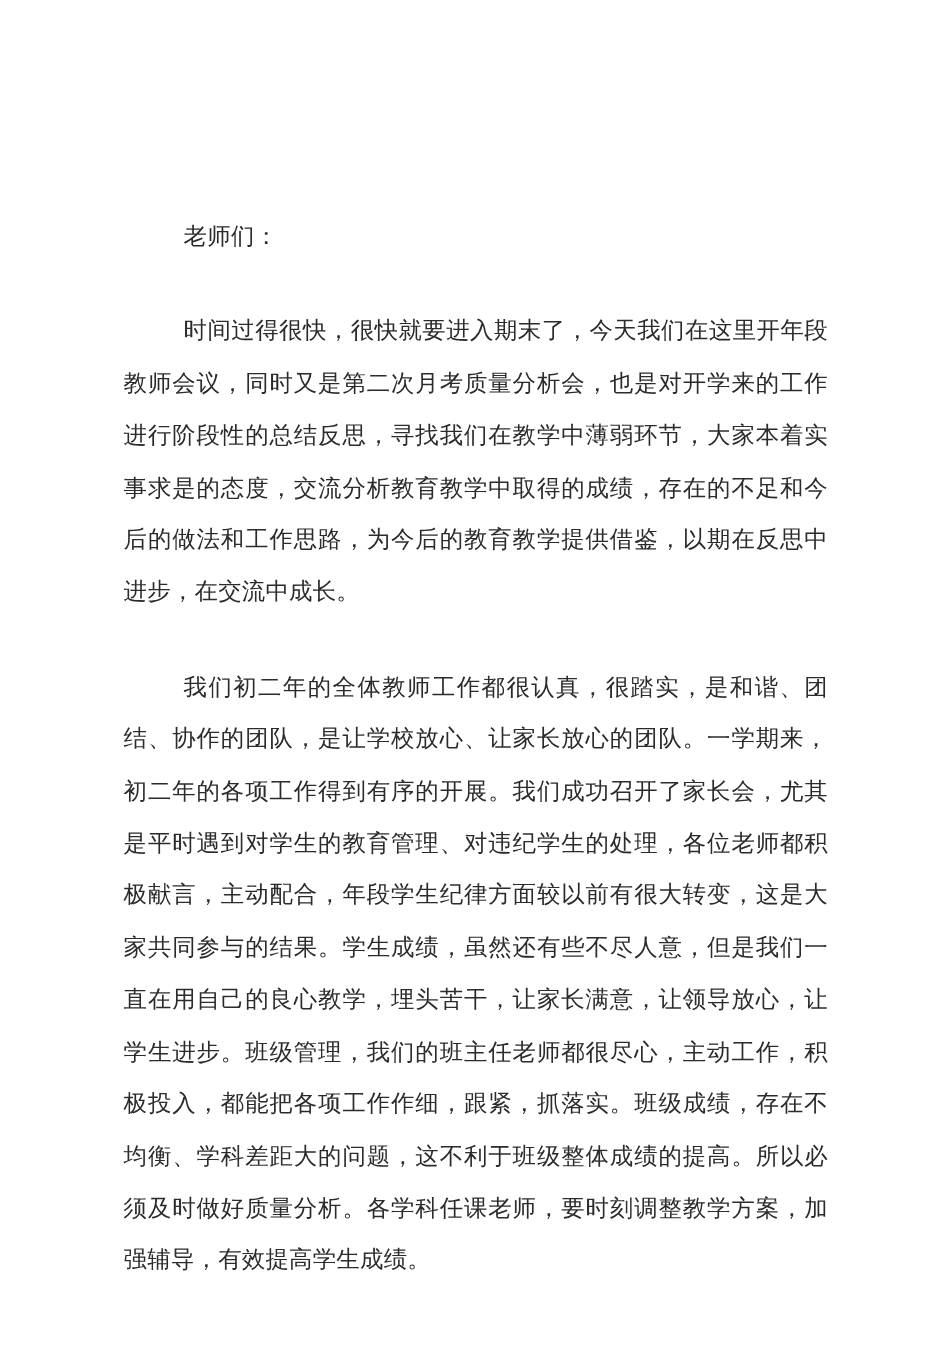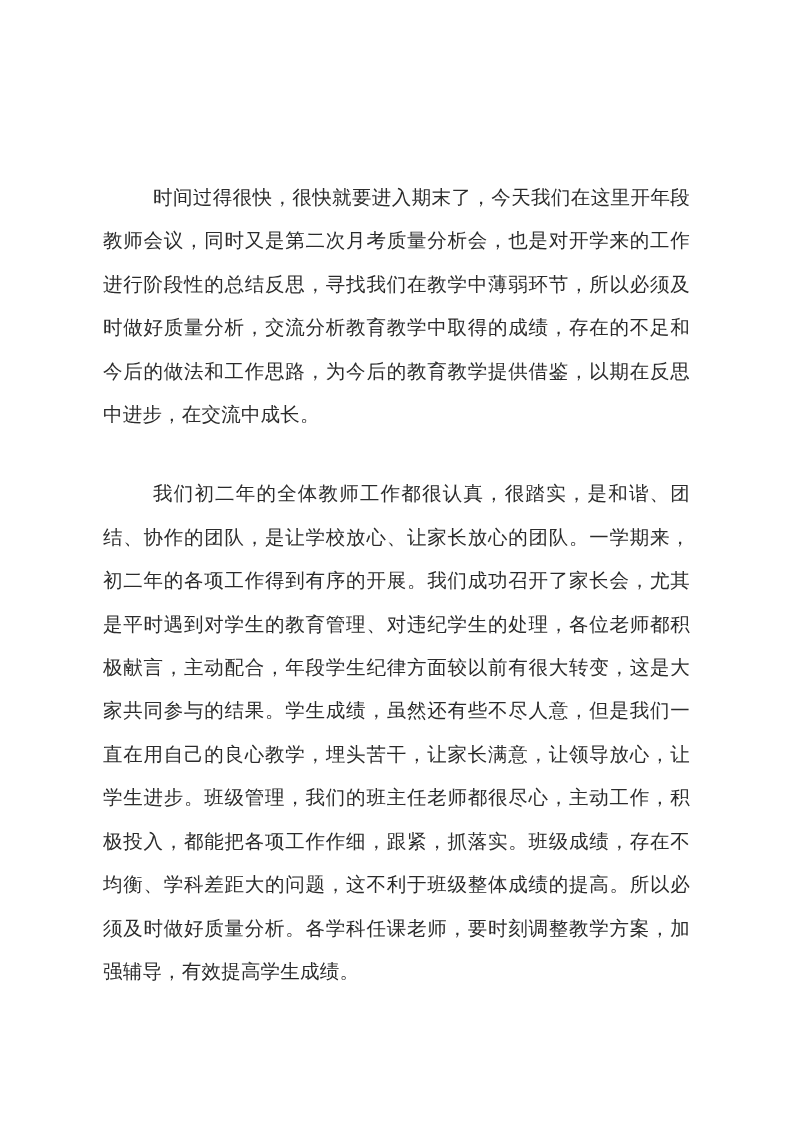--- a/index.html
+++ b/index.html
@@ -41,6 +41,7 @@
 <body>
 
 <div class="page">
+  <p class="doc-text">老师们：</p>
   <p class="doc-text">时间过得很快，很快就要进入期末了，今天我们在这里开年段教师会议，同时又是第二次月考质量分析会，也是对开学来的工作进行阶段性的总结反思，寻找我们在教学中薄弱环节，所以必须及时做好质量分析，交流分析教育教学中取得的成绩，存在的不足和今后的做法和工作思路，为今后的教育教学提供借鉴，以期在反思中进步，在交流中成长。</p>
   <p class="doc-text">我们初二年的全体教师工作都很认真，很踏实，是和谐、团结、协作的团队，是让学校放心、让家长放心的团队。一学期来，初二年的各项工作得到有序的开展。我们成功召开了家长会，尤其是平时遇到对学生的教育管理、对违纪学生的处理，各位老师都积极献言，主动配合，年段学生纪律方面较以前有很大转变，这是大家共同参与的结果。学生成绩，虽然还有些不尽人意，但是我们一直在用自己的良心教学，埋头苦干，让家长满意，让领导放心，让学生进步。班级管理，我们的班主任老师都很尽心，主动工作，积极投入，都能把各项工作作细，跟紧，抓落实。班级成绩，存在不均衡、学科差距大的问题，这不利于班级整体成绩的提高。所以必须及时做好质量分析。各学科任课老师，要时刻调整教学方案，加强辅导，有效提高学生成绩。</p>
 </div>

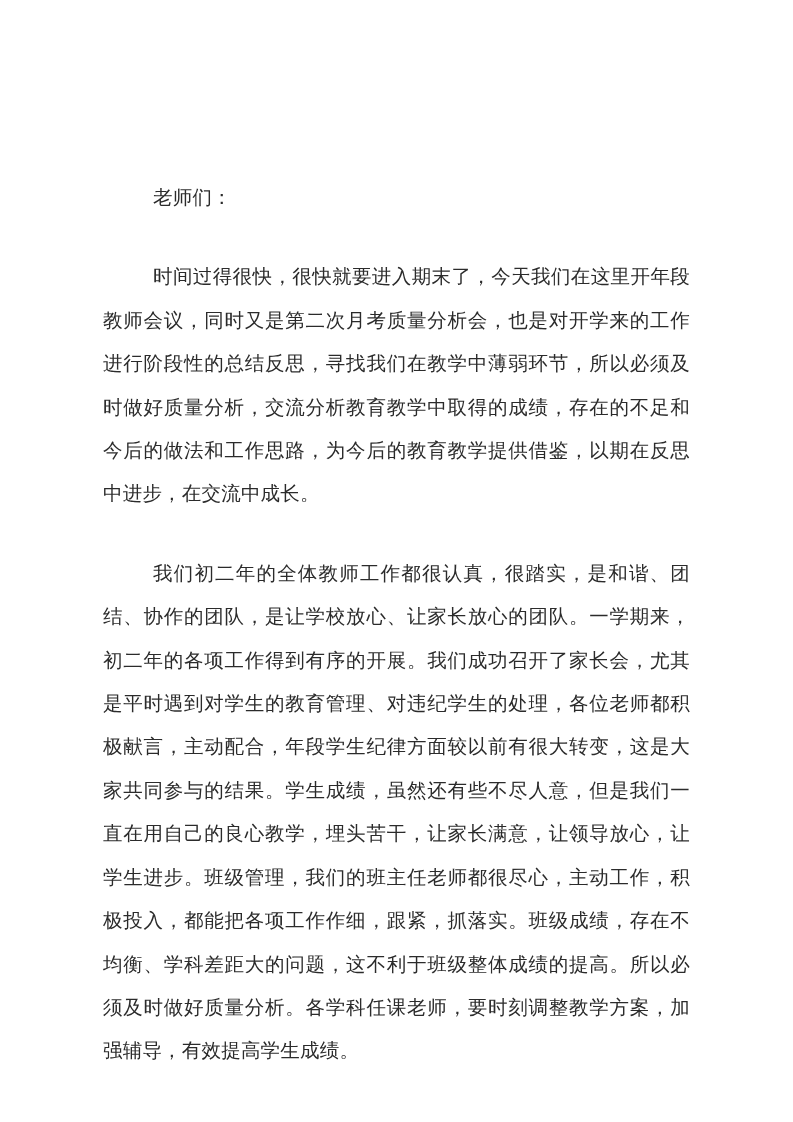--- a/index.html
+++ b/index.html
@@ -42,7 +42,7 @@
 
 <div class="page">
   <p class="doc-text">老师们：</p>
-  <p class="doc-text">时间过得很快，很快就要进入期末了，今天我们在这里开年段教师会议，同时又是第二次月考质量分析会，也是对开学来的工作进行阶段性的总结反思，寻找我们在教学中薄弱环节，所以必须及时做好质量分析，交流分析教育教学中取得的成绩，存在的不足和今后的做法和工作思路，为今后的教育教学提供借鉴，以期在反思中进步，在交流中成长。</p>
+  <p class="doc-text">时间过得很快，很快就要进入期末了，今天我们在这里开年段教师会议，同时又是第二次月考质量分析会，也是对开学来的工作进行阶段性的总结反思，寻找我们在教学中薄弱环节，大家本着实事求是的态度，交流分析教育教学中取得的成绩，存在的不足和今后的做法和工作思路，为今后的教育教学提供借鉴，以期在反思中进步，在交流中成长。</p>
   <p class="doc-text">我们初二年的全体教师工作都很认真，很踏实，是和谐、团结、协作的团队，是让学校放心、让家长放心的团队。一学期来，初二年的各项工作得到有序的开展。我们成功召开了家长会，尤其是平时遇到对学生的教育管理、对违纪学生的处理，各位老师都积极献言，主动配合，年段学生纪律方面较以前有很大转变，这是大家共同参与的结果。学生成绩，虽然还有些不尽人意，但是我们一直在用自己的良心教学，埋头苦干，让家长满意，让领导放心，让学生进步。班级管理，我们的班主任老师都很尽心，主动工作，积极投入，都能把各项工作作细，跟紧，抓落实。班级成绩，存在不均衡、学科差距大的问题，这不利于班级整体成绩的提高。所以必须及时做好质量分析。各学科任课老师，要时刻调整教学方案，加强辅导，有效提高学生成绩。</p>
 </div>
 

